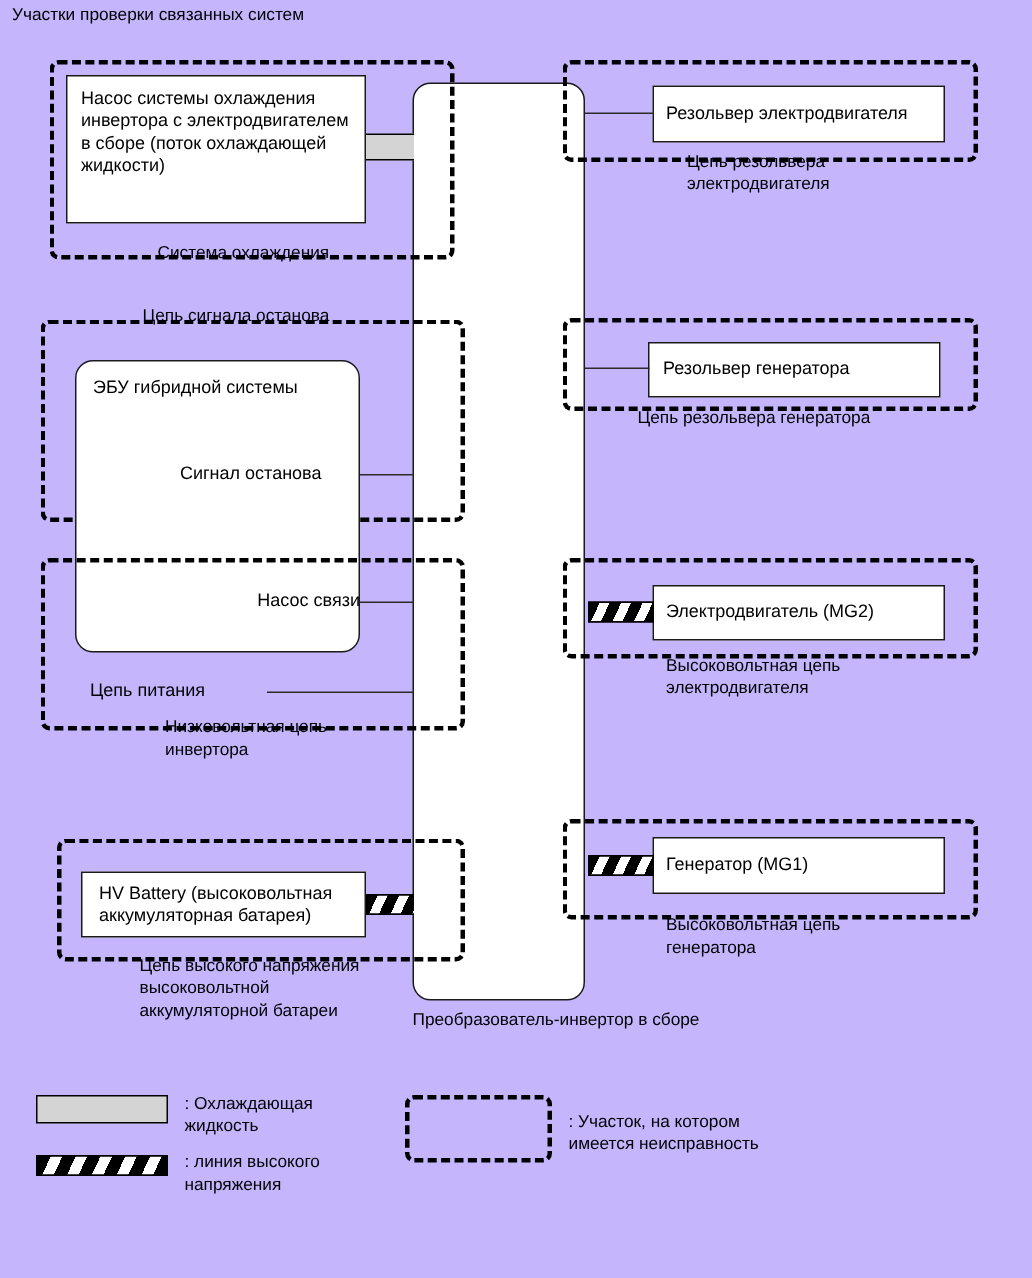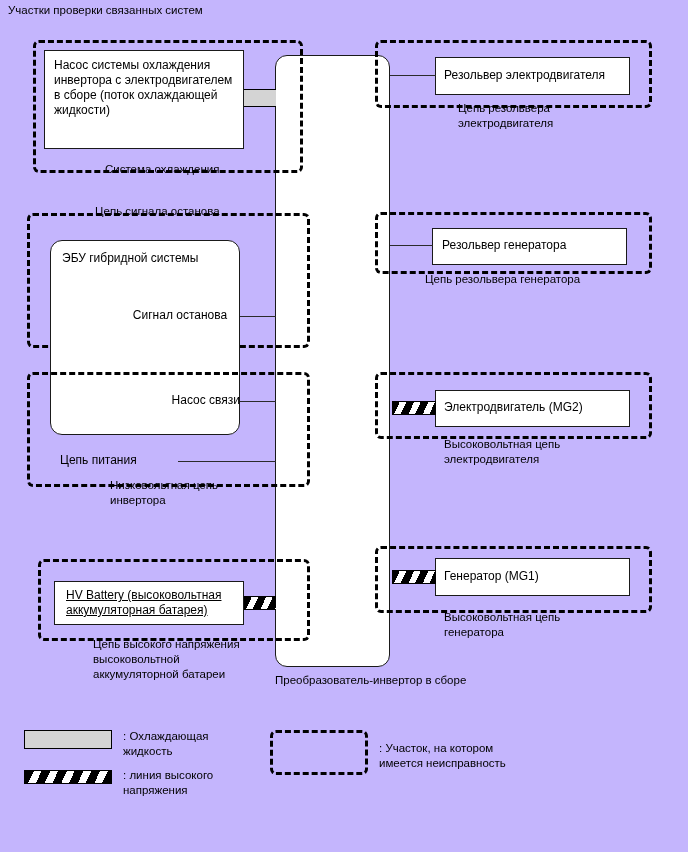--- a/index.html
+++ b/index.html
@@ -143,7 +143,7 @@
 
   <div class="abs box rounded" style="left:50px; top:240px; width:190px; height:195px;"></div>
   <div class="abs box-label" style="left:62px; top:251px; width:180px;">ЭБУ гибридной системы</div>
-  <div class="abs box-label" style="left:120px; top:308px; width:120px; text-align:center;">Сигнал останова</div>
+  <div class="abs box-label" style="left:120px; top:308px; width:120px; text-align:left;">Сигнал останова</div>
   <div class="abs wire-h" style="left:240px; top:316px; width:36px;"></div>
 
   <div class="abs fault-region" style="left:27px; top:372px; width:283px; height:115px;"></div>

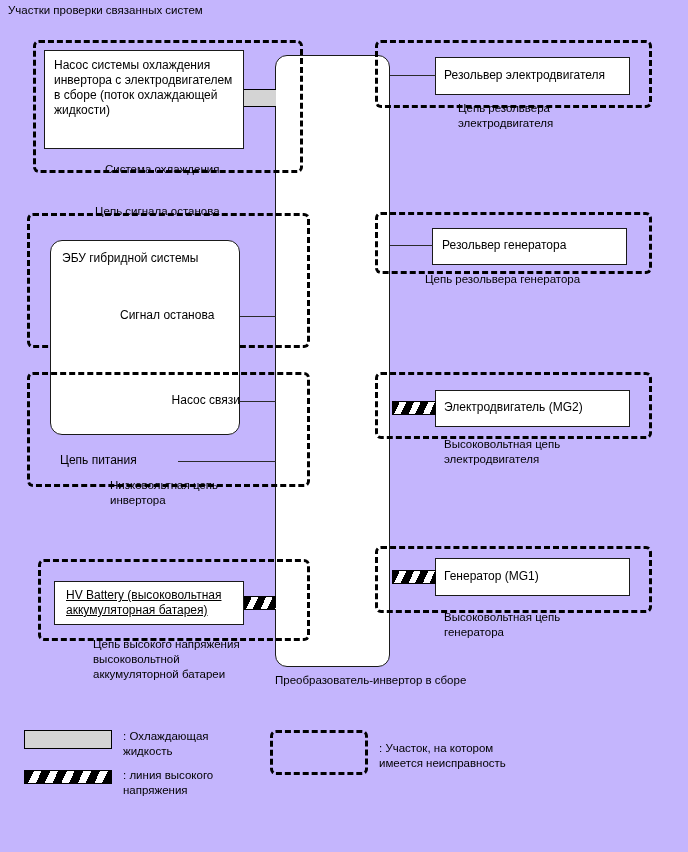--- a/index.html
+++ b/index.html
@@ -156,7 +156,7 @@
 
   <div class="abs fault-region" style="left:38px; top:559px; width:272px; height:82px;"></div>
   <div class="abs box" style="left:54px; top:581px; width:190px; height:44px;"></div>
-  <div class="abs box-label" style="left:66px; top:588px; width:180px;text-decoration:underline;">HV Battery (высоковольтная
+  <div class="abs box-label" style="left:66px; top:588px; width:180px;">HV Battery (высоковольтная
 аккумуляторная батарея)</div>
   <div class="abs hv-line" style="left:244px; top:596px; width:32px; height:14px;"></div>
   <div class="abs caption" style="left:93px; top:637px; width:210px;">Цепь высокого напряжения

